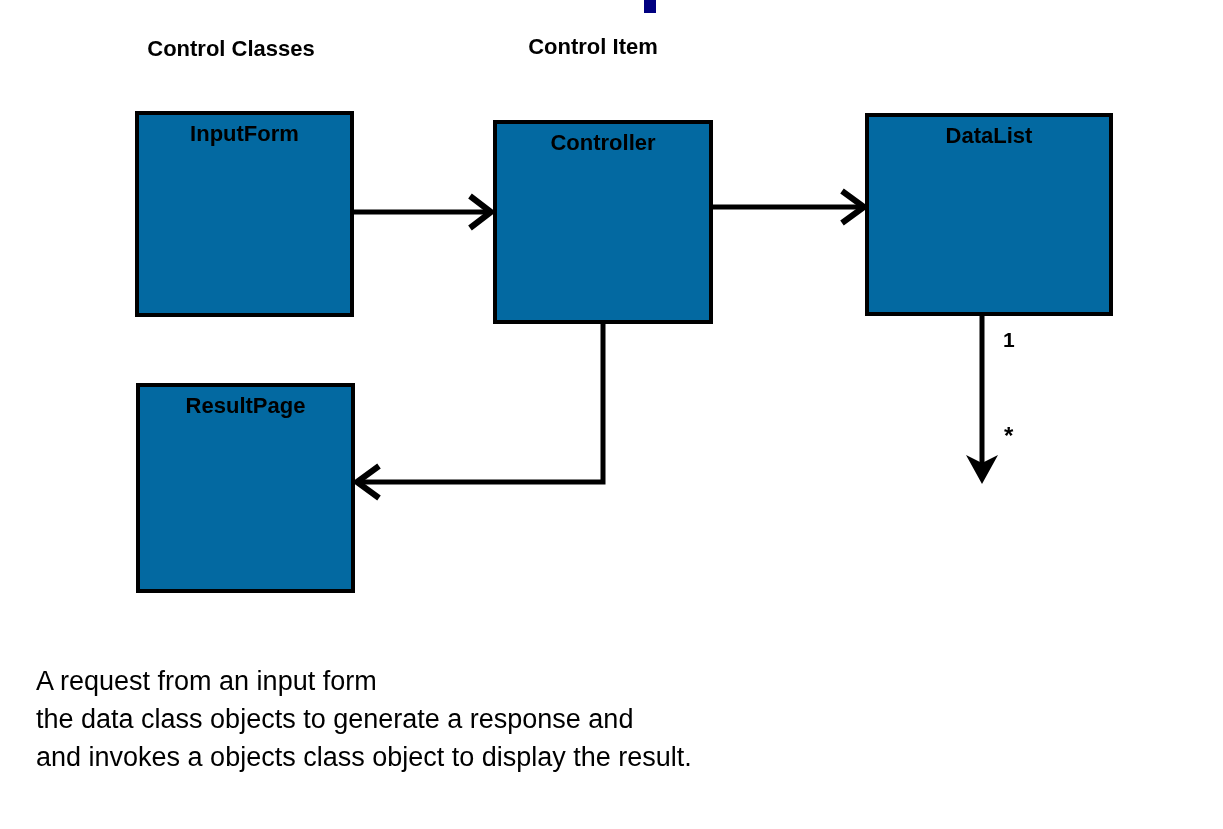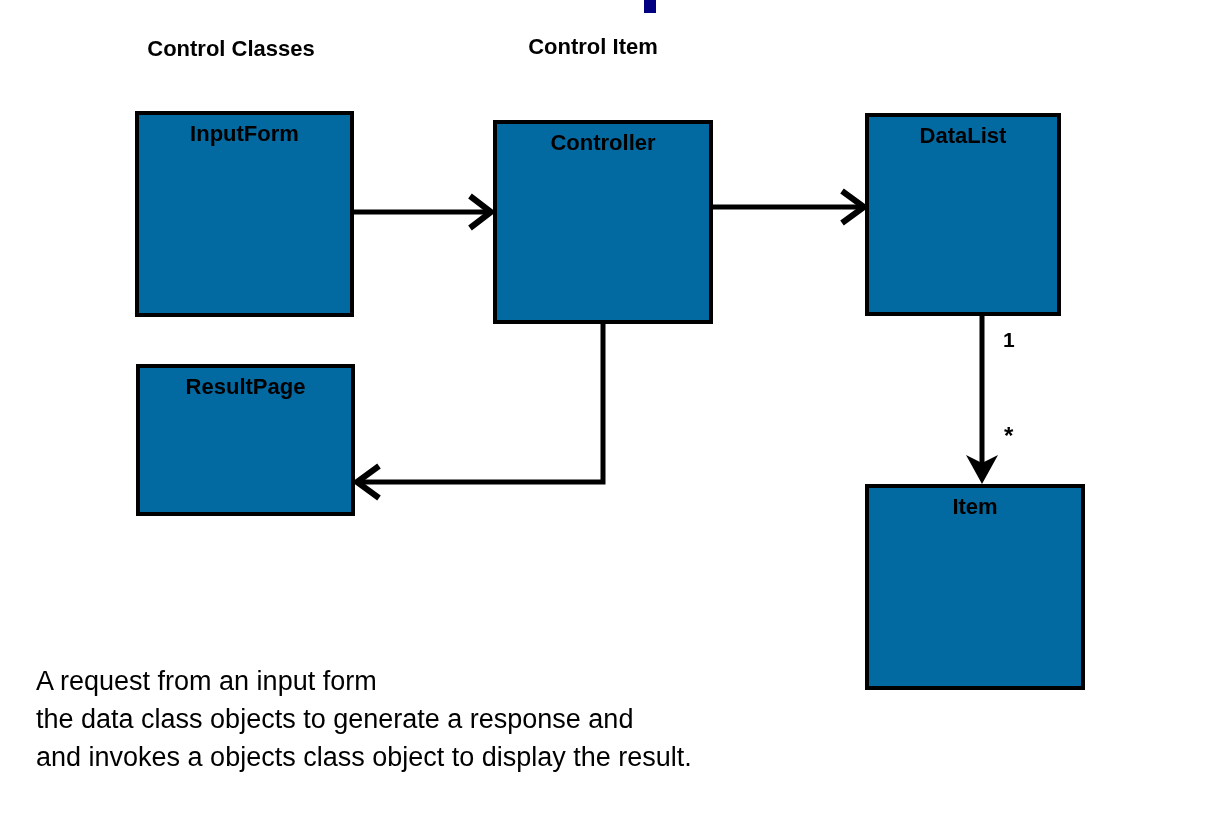--- a/index.html
+++ b/index.html
@@ -59,7 +59,7 @@
   #box-inputform  { left: 135px; top: 111px; width: 219px; height: 206px; }
   #box-resultpage { left: 136px; top: 364px; width: 219px; height: 152px; }
   #box-controller { left: 493px; top: 112px; width: 220px; height: 204px; margin-top: 8px; }
-  #box-datalist   { left: 865px; top: 113px; width: 196px; height: 203px; }
+  #box-datalist   { left: 865px; top: 113px; width: 248px; height: 203px; }
   #box-item       { left: 865px; top: 484px; width: 220px; height: 206px; }
 
   #edge-layer {

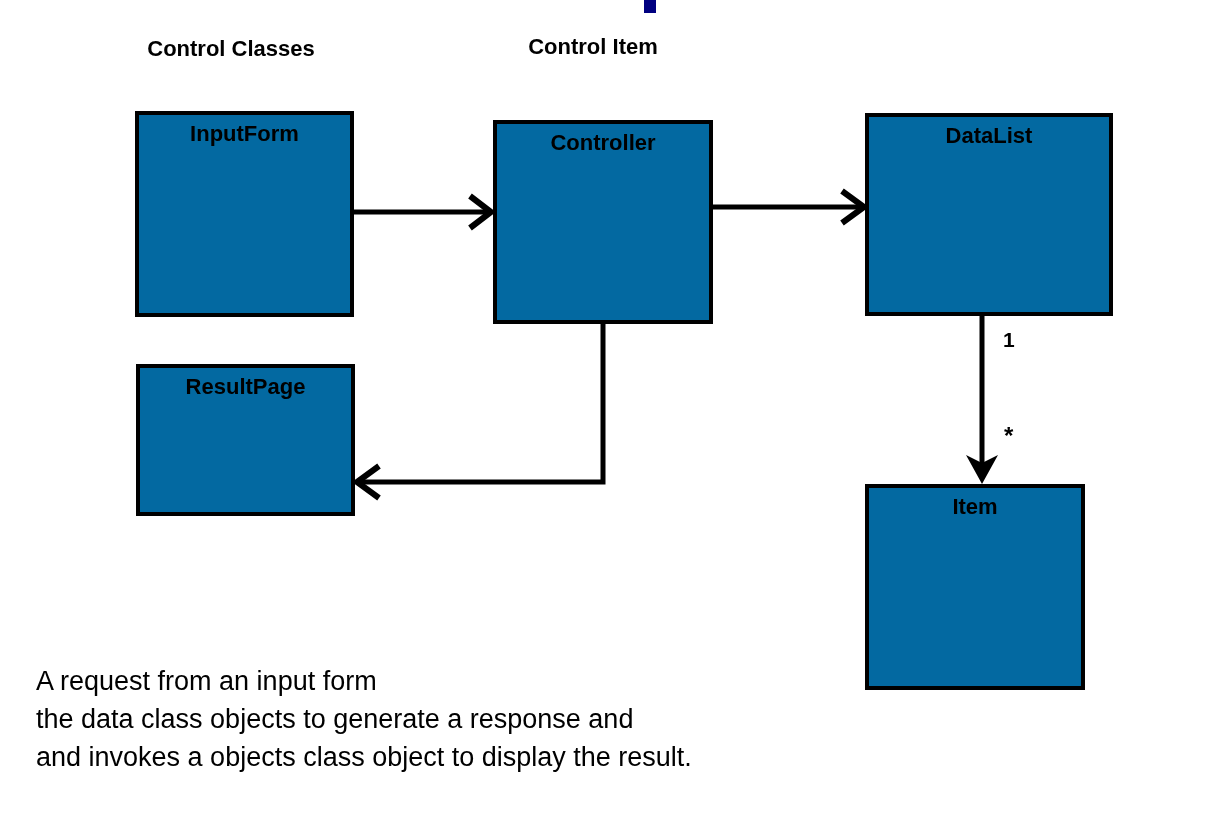--- a/index.html
+++ b/index.html
@@ -57,7 +57,7 @@
     color: #000000;
   }
   #box-inputform  { left: 135px; top: 111px; width: 219px; height: 206px; }
-  #box-resultpage { left: 136px; top: 364px; width: 219px; height: 152px; }
+  #box-resultpage { left: 136px; top: 383px; width: 219px; height: 210px; }
   #box-controller { left: 493px; top: 112px; width: 220px; height: 204px; margin-top: 8px; }
   #box-datalist   { left: 865px; top: 113px; width: 248px; height: 203px; }
   #box-item       { left: 865px; top: 484px; width: 220px; height: 206px; }

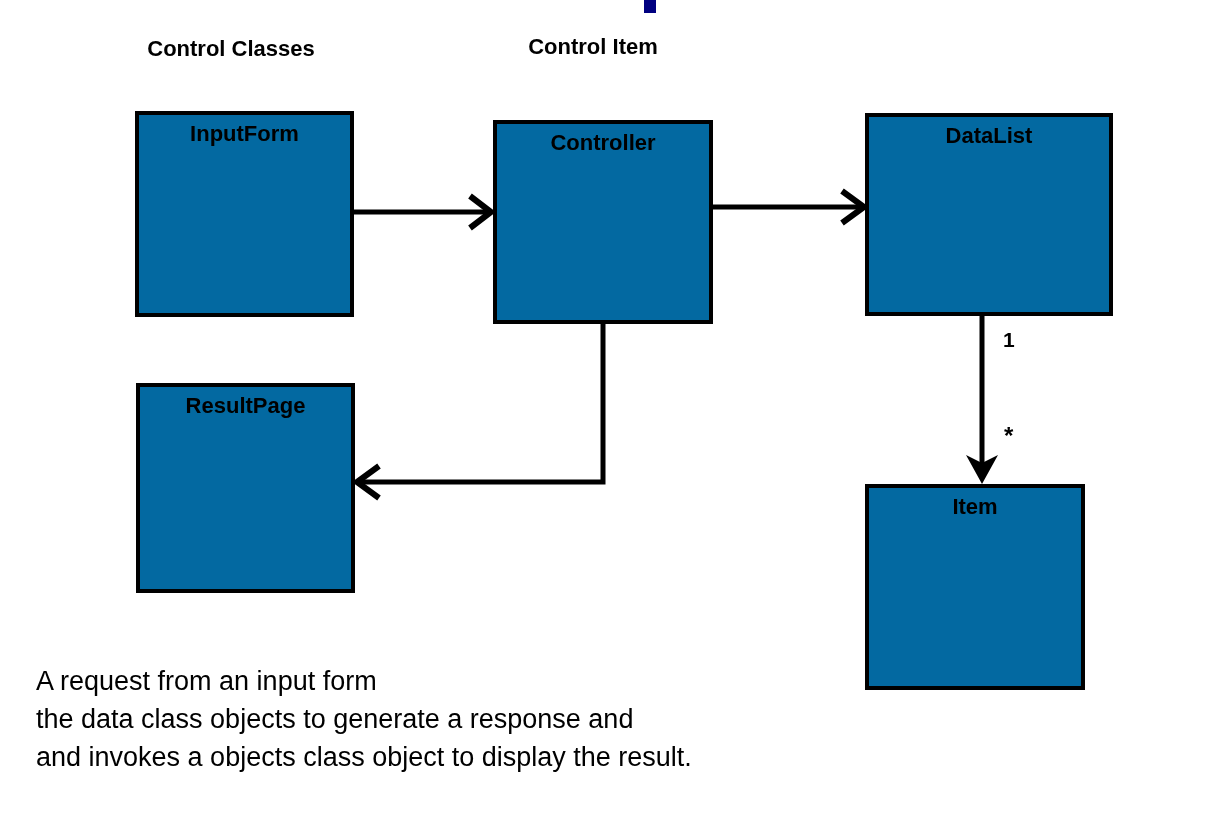--- a/index.html
+++ b/index.html
@@ -135,9 +135,6 @@
     <span class="box-title">DataList</span>
   </div>
 
-  <div class="uml-box" id="box-item">
-    <span class="box-title">Item</span>
-  </div>
 
   <div class="mult-label" id="mult-one">1</div>
   <div class="mult-label" id="mult-many">*</div>

